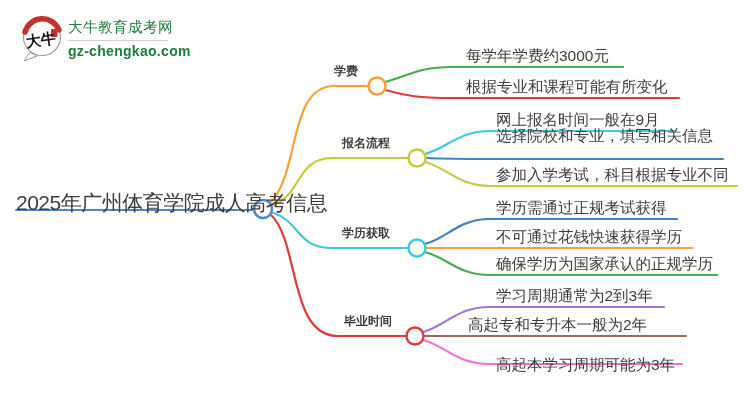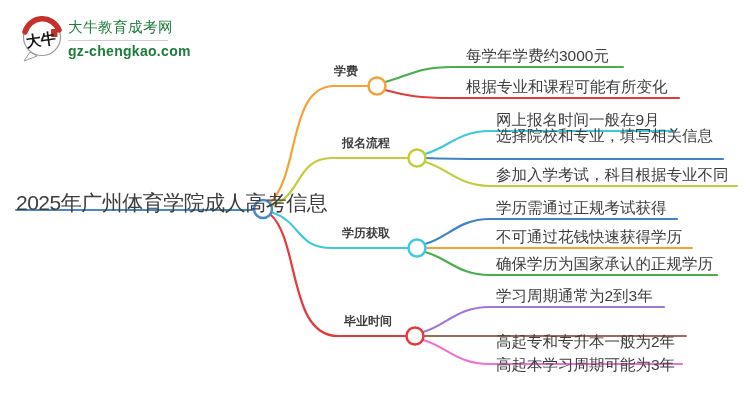--- a/index.html
+++ b/index.html
@@ -89,7 +89,7 @@
   <div class="txt leaf-label" style="left:496px;top:228px;">不可通过花钱快速获得学历</div>
   <div class="txt leaf-label" style="left:496px;top:255px;">确保学历为国家承认的正规学历</div>
   <div class="txt leaf-label" style="left:496px;top:287px;">学习周期通常为2到3年</div>
-  <div class="txt leaf-label" style="left:496px;top:316px;margin-top:17px;">高起专和专升本一般为2年</div>
+  <div class="txt leaf-label" style="left:468px;top:316px;">高起专和专升本一般为2年</div>
   <div class="txt leaf-label" style="left:496px;top:356px;">高起本学习周期可能为3年</div>
 
 </div>

